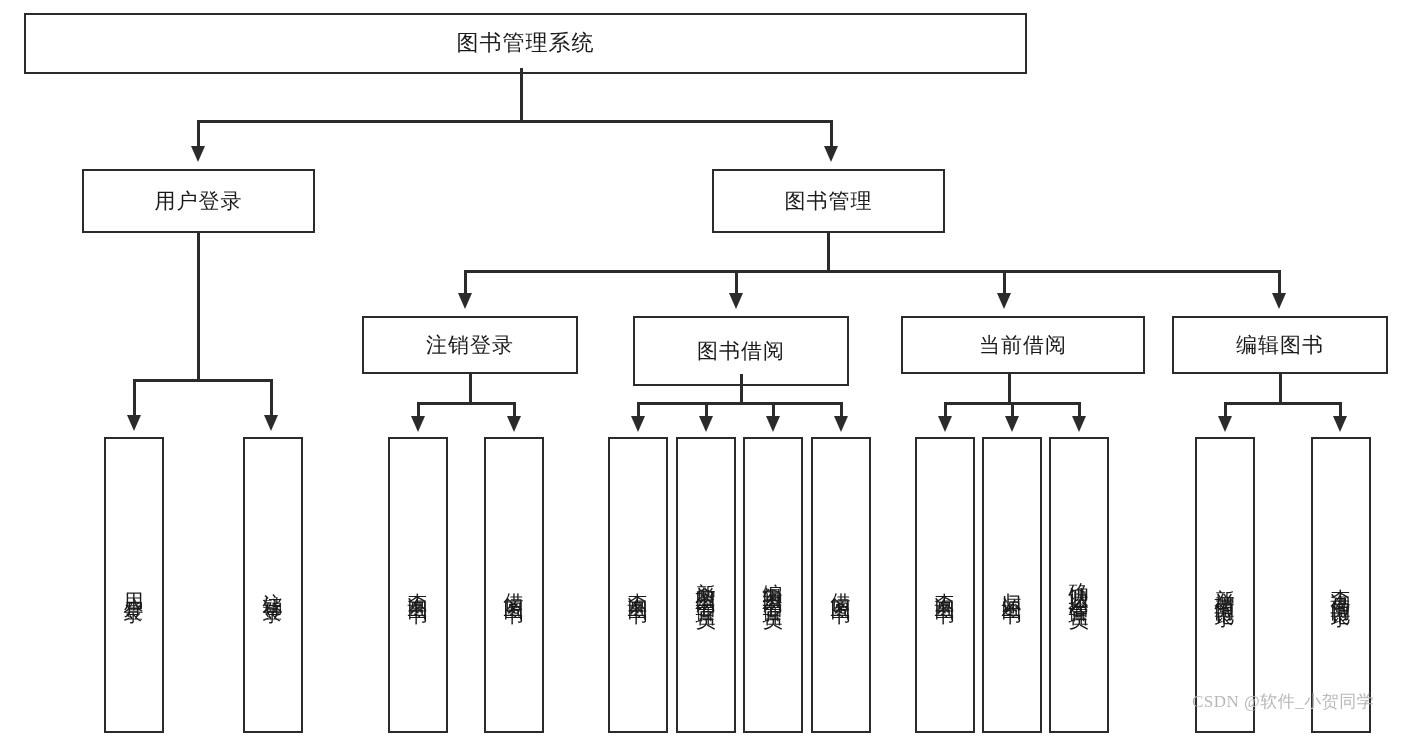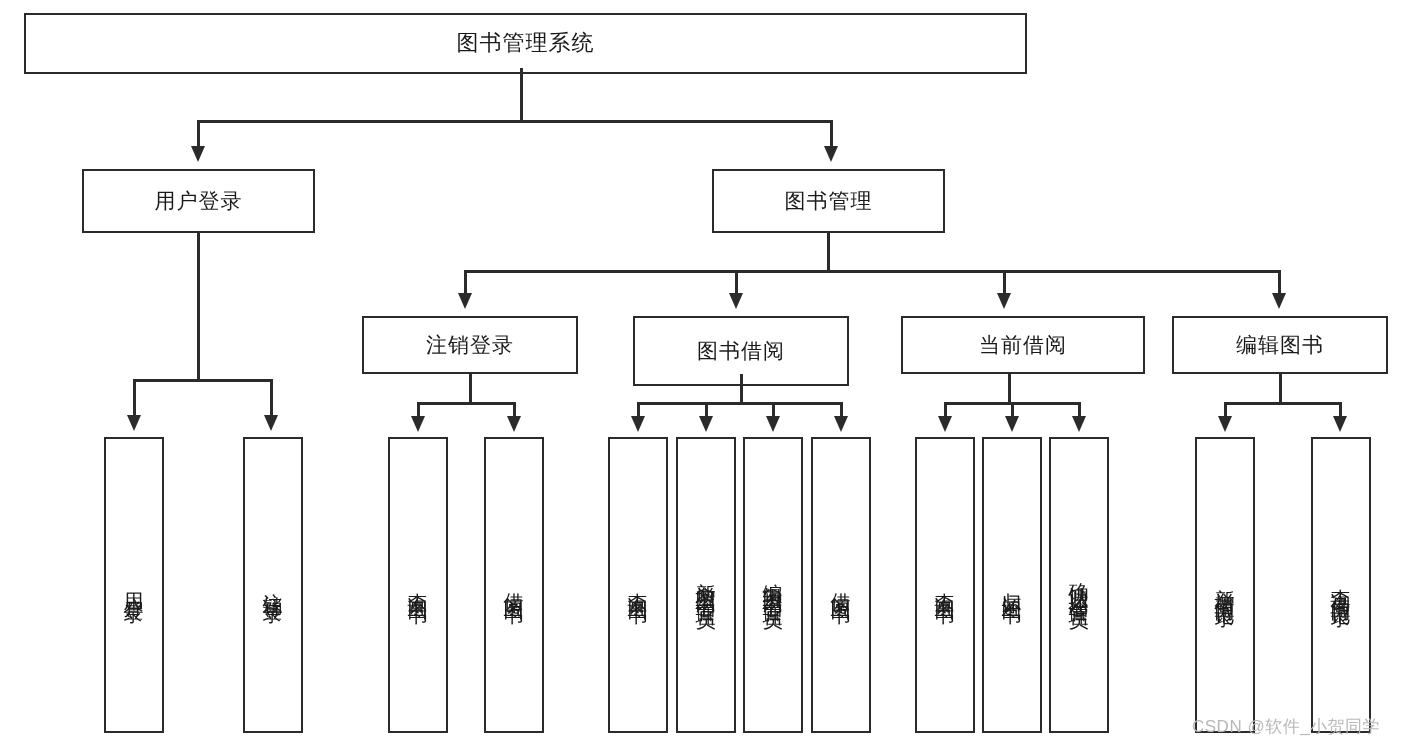--- a/index.html
+++ b/index.html
@@ -215,7 +215,7 @@
     <span class="label">查询借阅记录</span>
   </div>
 
-  <div id="watermark" style="left:1192px; top:715px;">CSDN @软件_小贺同学</div>
+  <div id="watermark" style="left:1192px; top:690px;font-family:Liberation Serif, serif;">CSDN @软件_小贺同学</div>
 
 </div>
 

